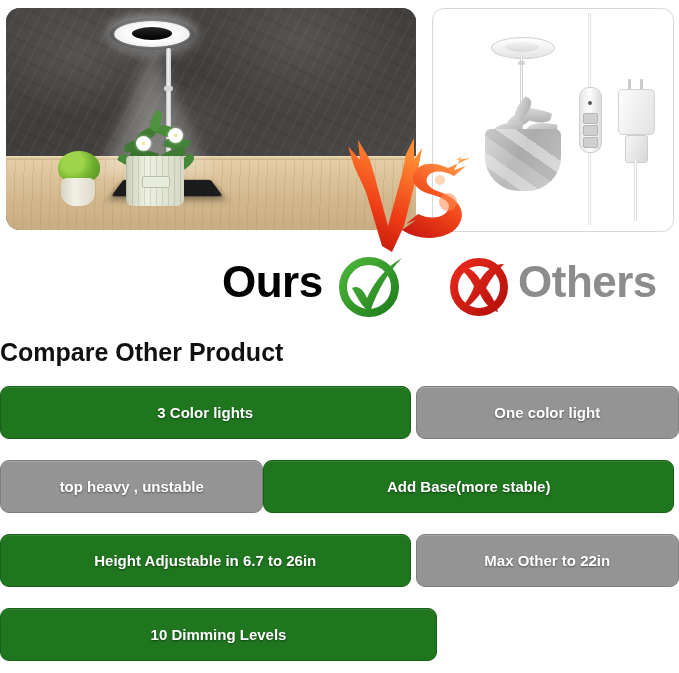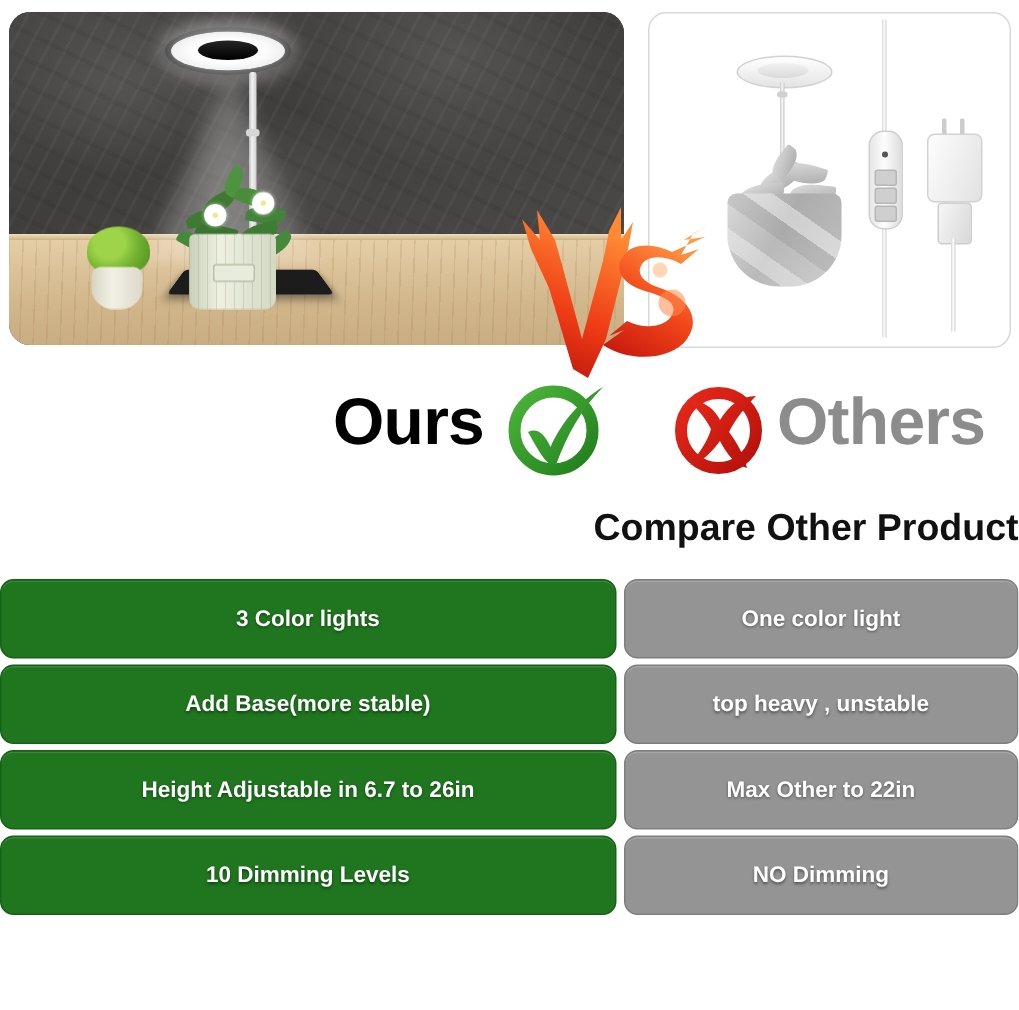--- a/index.html
+++ b/index.html
@@ -195,7 +195,7 @@
   
   .heading{
     position:absolute;left:0;top:338px;width:679px;
-    text-align:right;font-size:25px;font-weight:bold;color:#111111;
+    text-align:left;font-size:25px;font-weight:bold;color:#111111;
   }
 
   

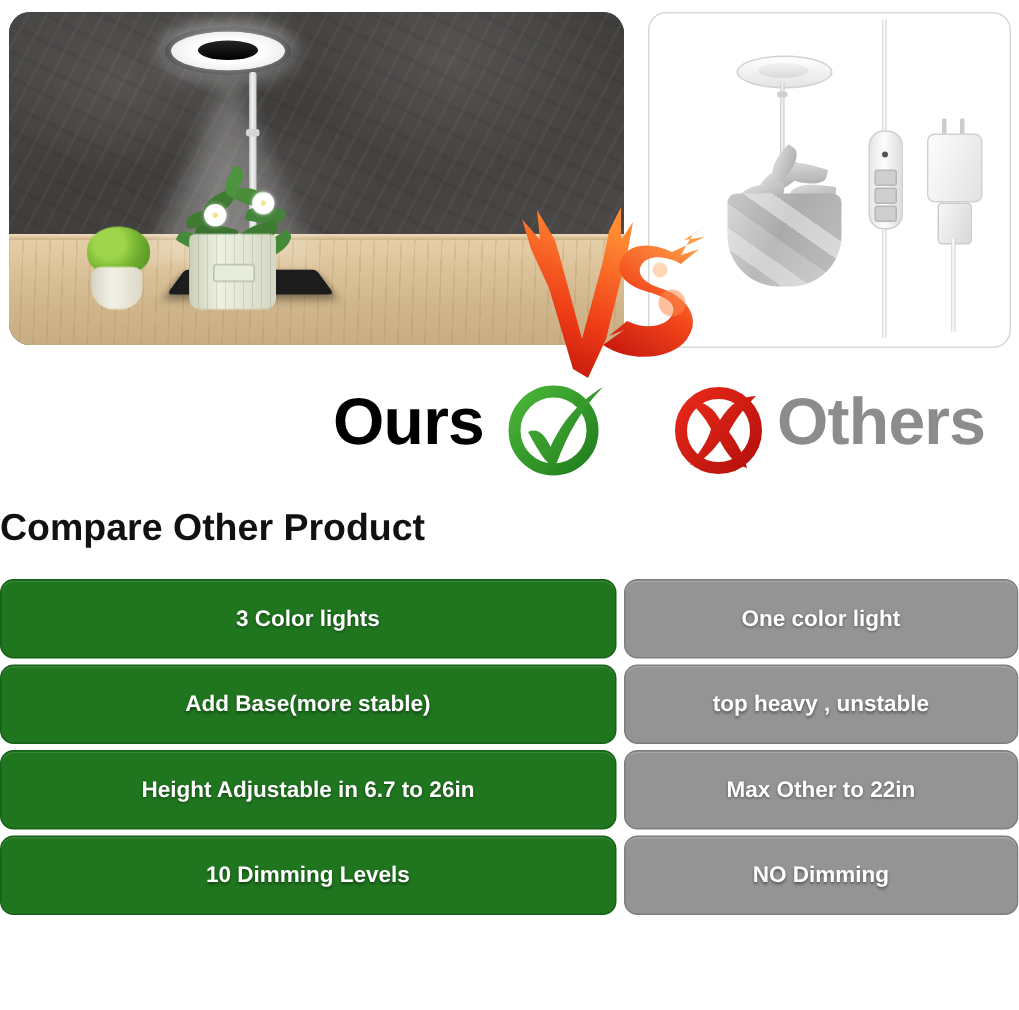--- a/index.html
+++ b/index.html
@@ -200,7 +200,7 @@
 
   
   .table{position:absolute;left:0;top:386px;width:679px;}
-  .row{display:flex;align-items:stretch;height:53px;margin-bottom:4px;}
+  .row{display:flex;align-items:stretch;height:53px;margin-bottom:21px;}
   .cell{
     display:flex;align-items:center;justify-content:center;
     text-align:center;color:#ffffff;font-weight:bold;font-size:15px;

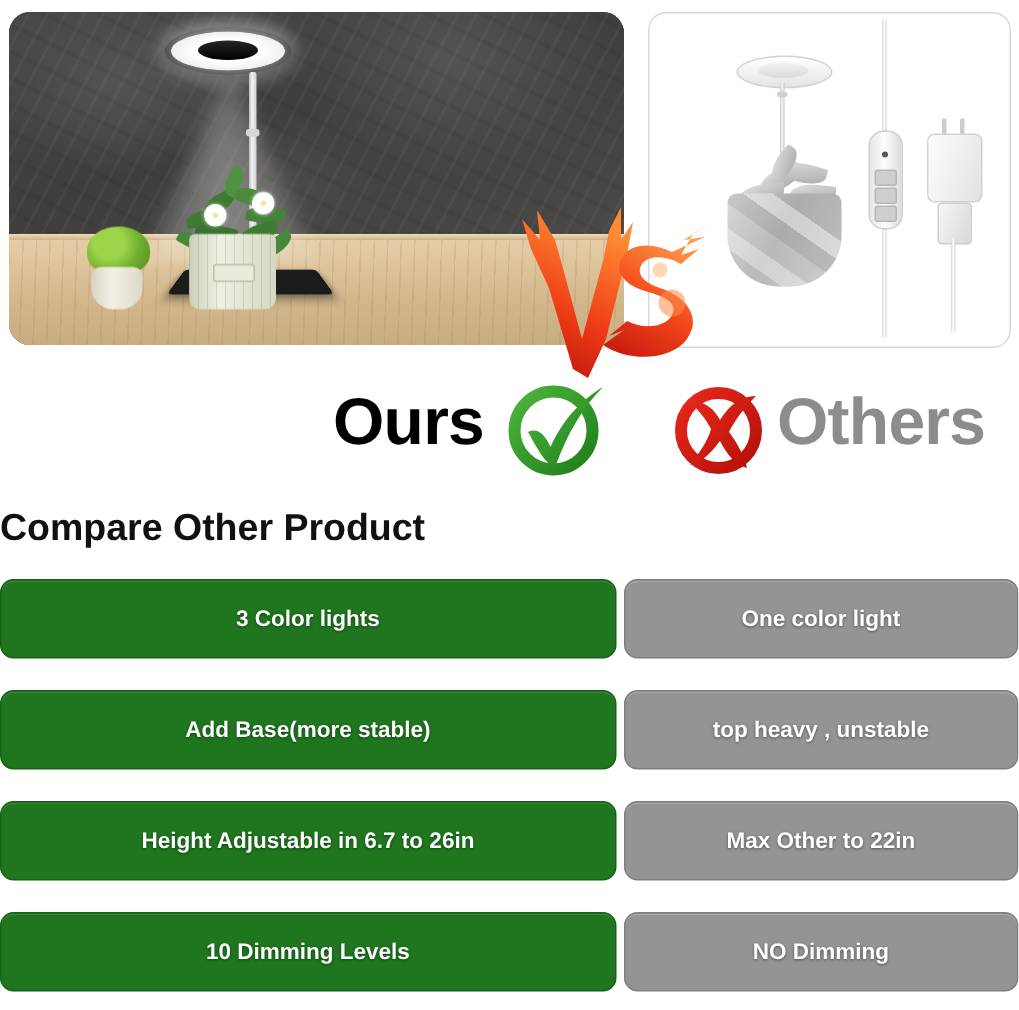--- a/index.html
+++ b/index.html
@@ -359,8 +359,8 @@
       <div class="cell cell-other">One color light</div>
     </div>
     <div class="row">
+      <div class="cell cell-other">top heavy , unstable</div>
       <div class="cell cell-ours">Add Base(more stable)</div>
-      <div class="cell cell-other">top heavy , unstable</div>
     </div>
     <div class="row">
       <div class="cell cell-ours">Height Adjustable in 6.7 to 26in</div>

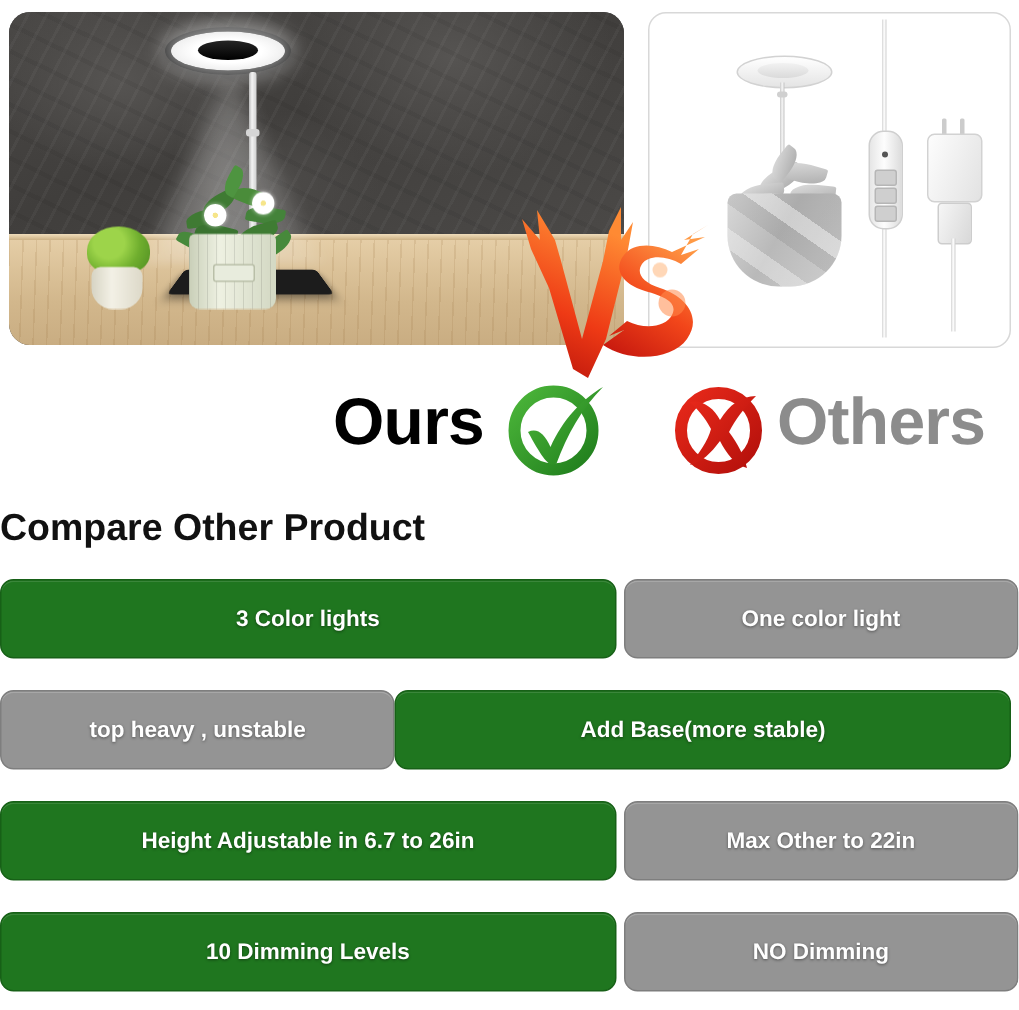--- a/index.html
+++ b/index.html
@@ -368,7 +368,6 @@
     </div>
     <div class="row">
       <div class="cell cell-ours">10 Dimming Levels</div>
-      <div class="cell cell-other">NO Dimming</div>
     </div>
   </div>
 

